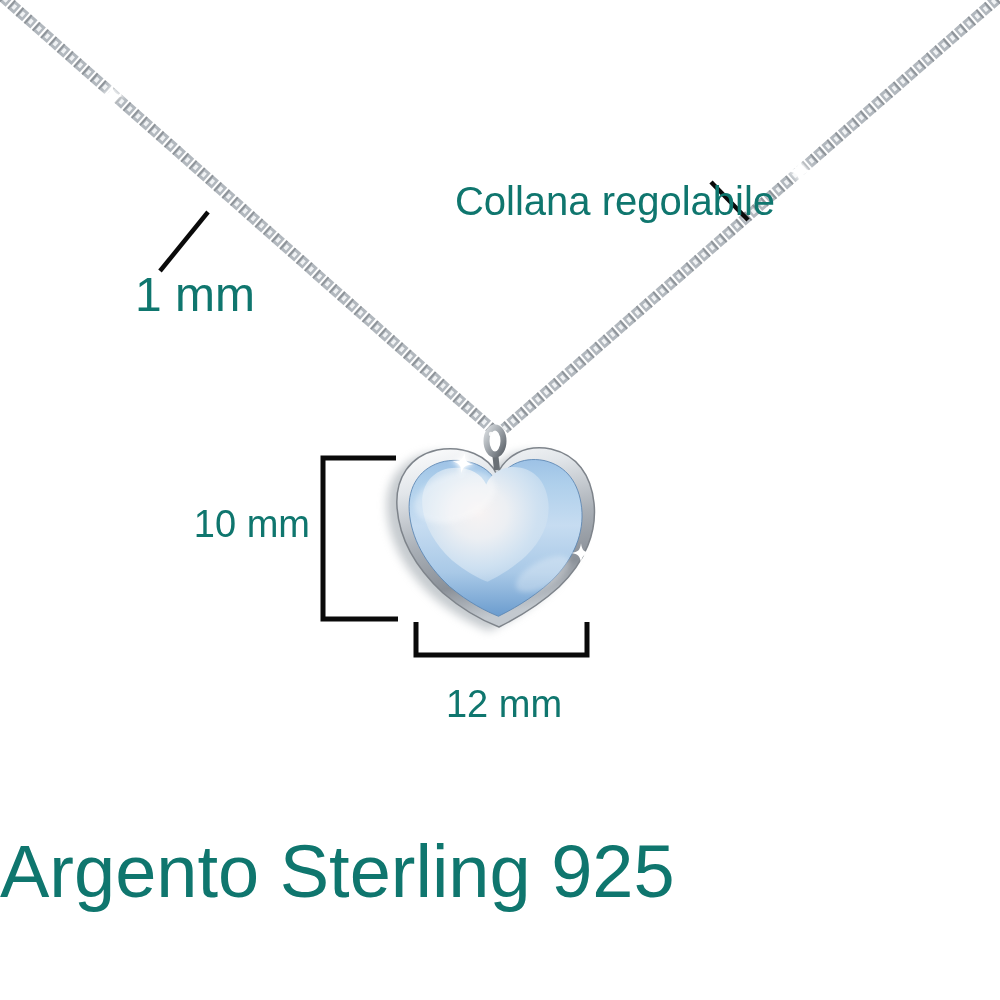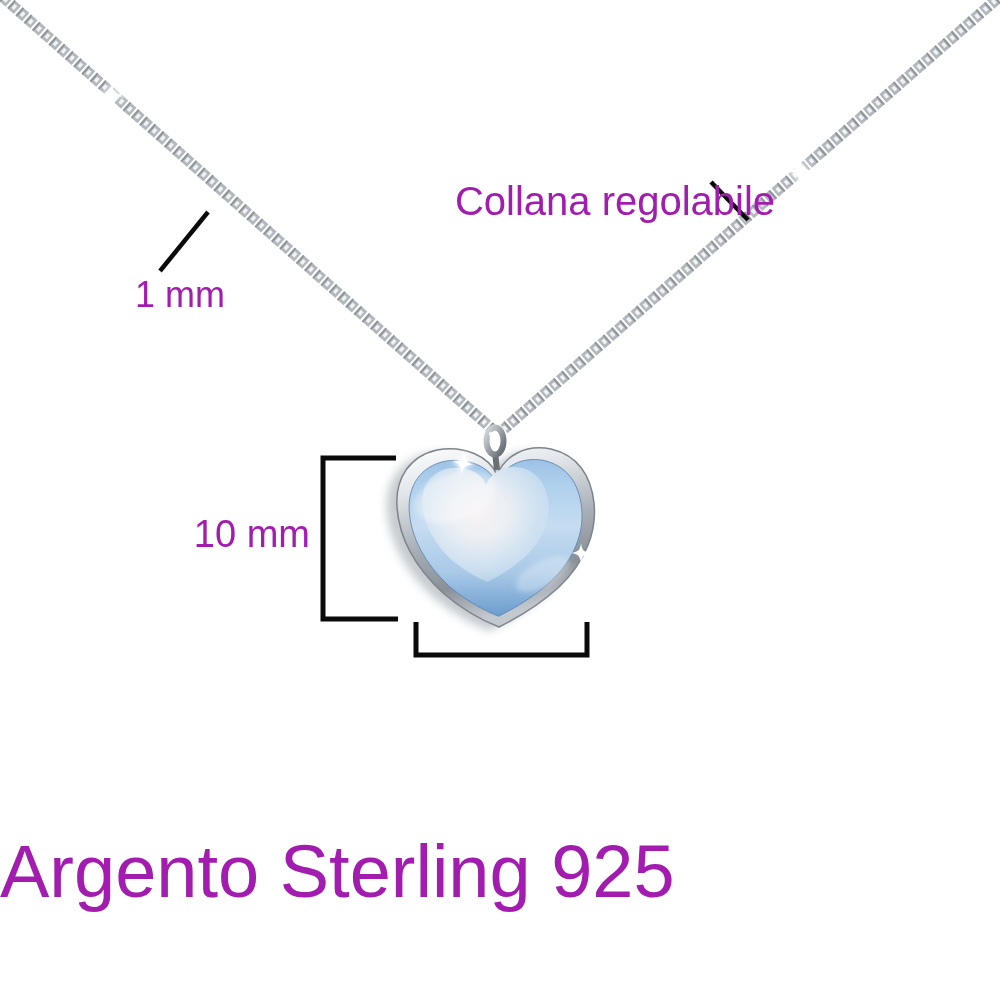--- a/index.html
+++ b/index.html
@@ -5,7 +5,7 @@
   html,body{margin:0;padding:0;background:#fff;}
   .canvas{
     position:relative;width:1000px;height:1000px;background:#ffffff;
-    overflow:hidden;font-family:"Liberation Sans",sans-serif;color:#a21caf;
+    overflow:hidden;font-family:"Liberation Sans",sans-serif;color:#0f766e;
   }
   .illustration{position:absolute;left:0;top:0;width:1000px;height:1000px;}
   .label{position:absolute;white-space:pre;}

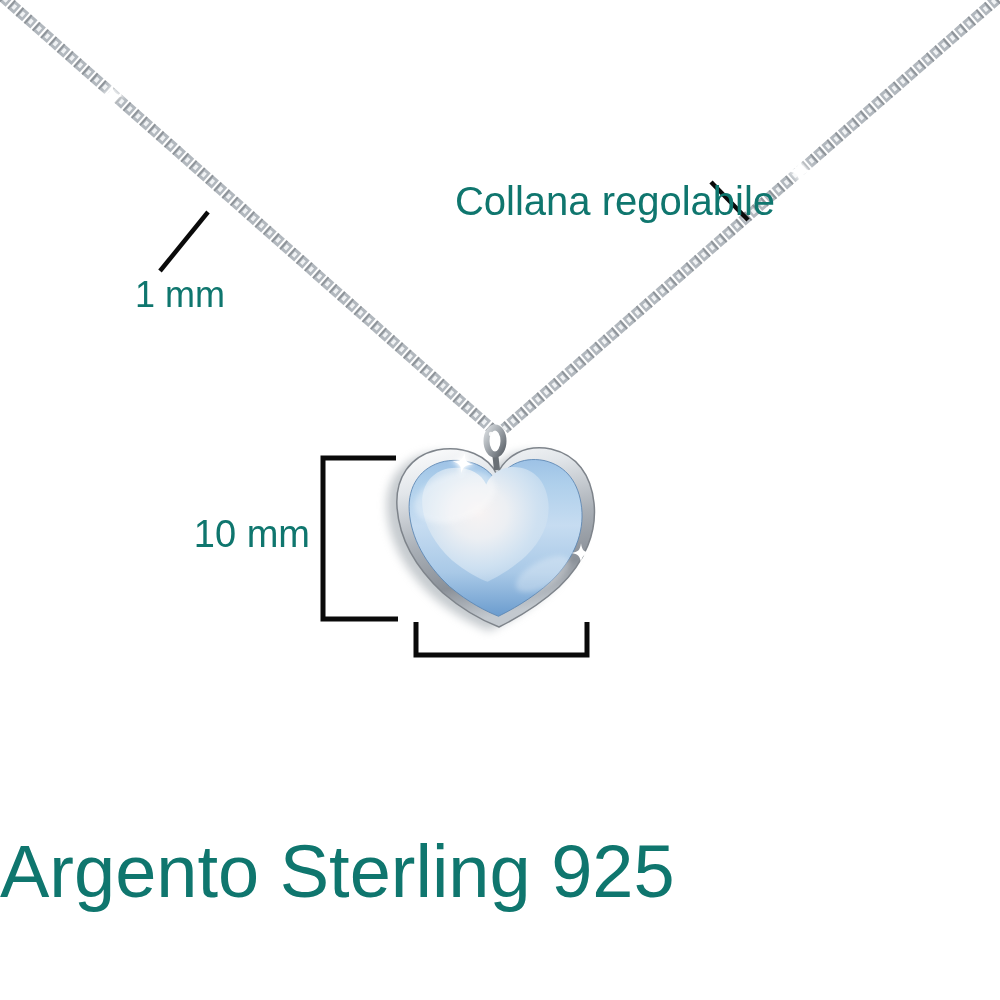--- a/index.html
+++ b/index.html
@@ -10,7 +10,7 @@
   .illustration{position:absolute;left:0;top:0;width:1000px;height:1000px;}
   .label{position:absolute;white-space:pre;}
   .chain-note{left:415px;top:76px;width:400px;text-align:center;font-size:40px;line-height:50px;}
-  .one-mm{left:135px;top:273px;font-size:36px;line-height:44px;text-align:center;}
+  .one-mm{left:135px;top:273px;font-size:48px;line-height:44px;text-align:center;}
   .ten-mm{left:140px;top:502px;width:170px;text-align:right;font-size:38px;line-height:44px;margin-top:10px;}
   .twelve-mm{left:404px;top:682px;width:200px;text-align:center;font-size:38px;line-height:44px;}
   .material{left:0;top:830px;width:1000px;text-align:left;font-size:74px;line-height:84px;}

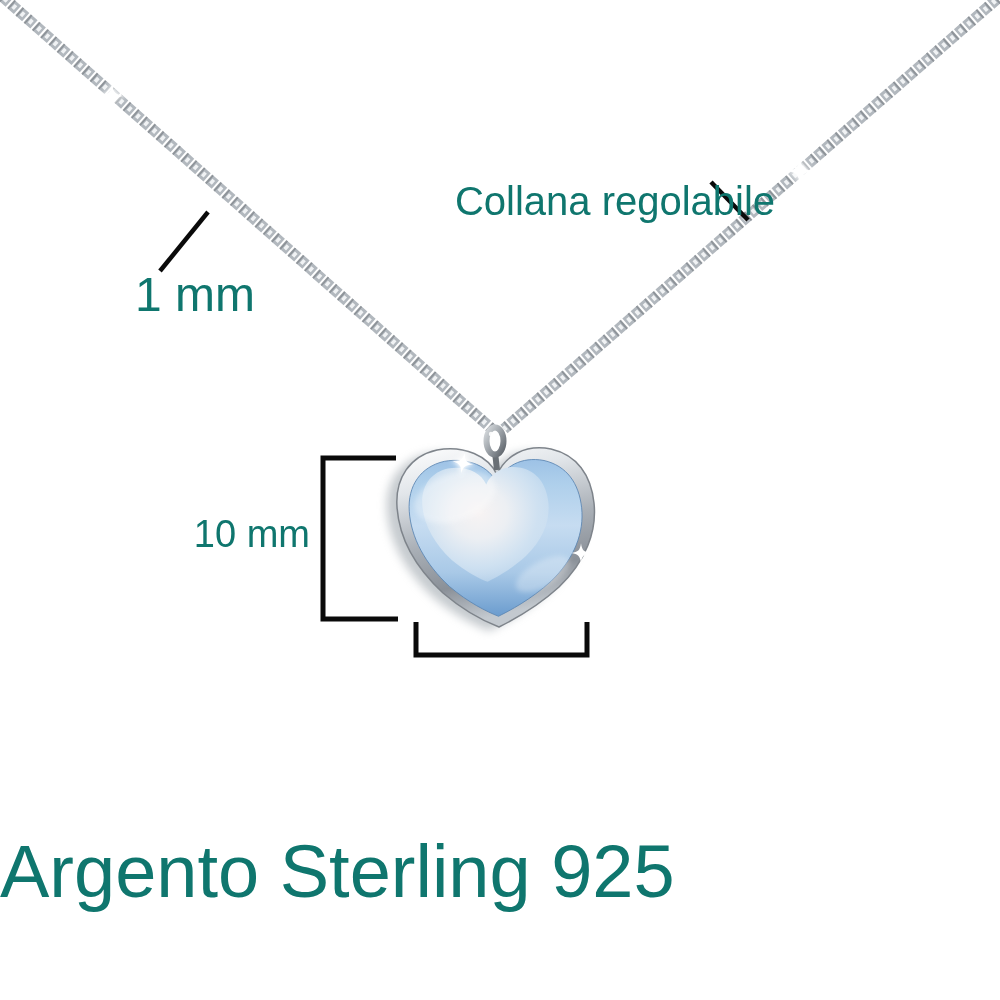--- a/index.html
+++ b/index.html
@@ -11,7 +11,7 @@
   .label{position:absolute;white-space:pre;}
   .chain-note{left:415px;top:76px;width:400px;text-align:center;font-size:40px;line-height:50px;}
   .one-mm{left:135px;top:273px;font-size:48px;line-height:44px;text-align:center;}
-  .ten-mm{left:140px;top:502px;width:170px;text-align:right;font-size:38px;line-height:44px;margin-top:10px;}
+  .ten-mm{left:140px;top:502px;width:170px;text-align:right;font-size:38px;line-height:44px;}
   .twelve-mm{left:404px;top:682px;width:200px;text-align:center;font-size:38px;line-height:44px;}
   .material{left:0;top:830px;width:1000px;text-align:left;font-size:74px;line-height:84px;}
 </style>

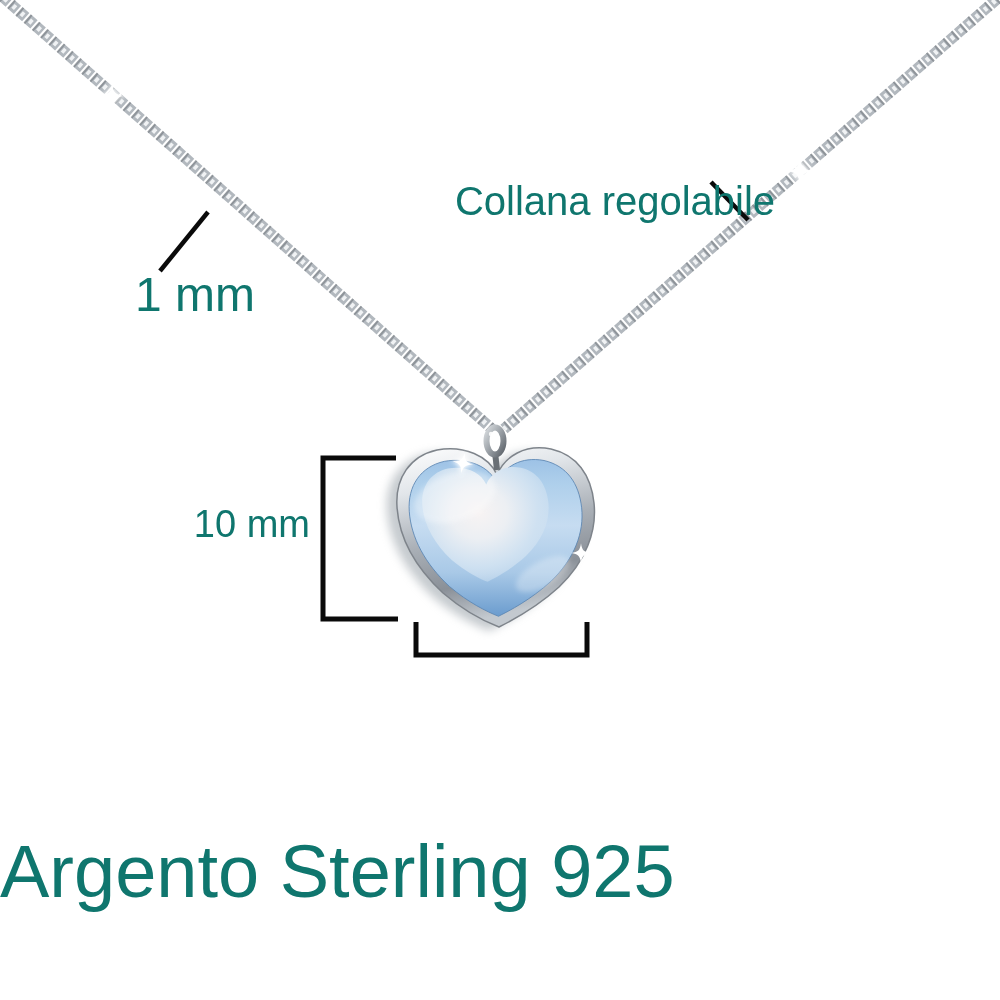--- a/index.html
+++ b/index.html
@@ -116,6 +116,7 @@
 
   <div class="label ten-mm">10 mm</div>
 
+  <div class="label twelve-mm">12 mm</div>
 
   <div class="label material">Argento Sterling 925</div>
 

